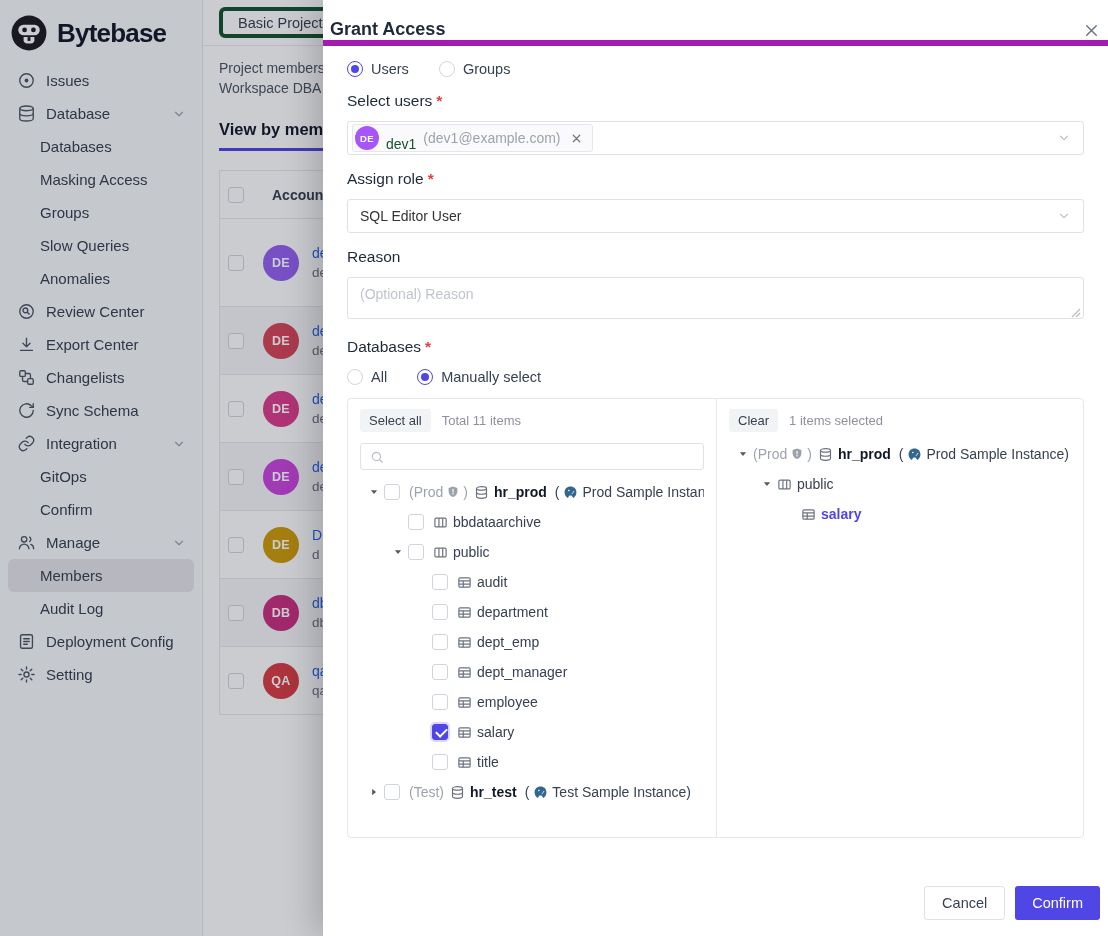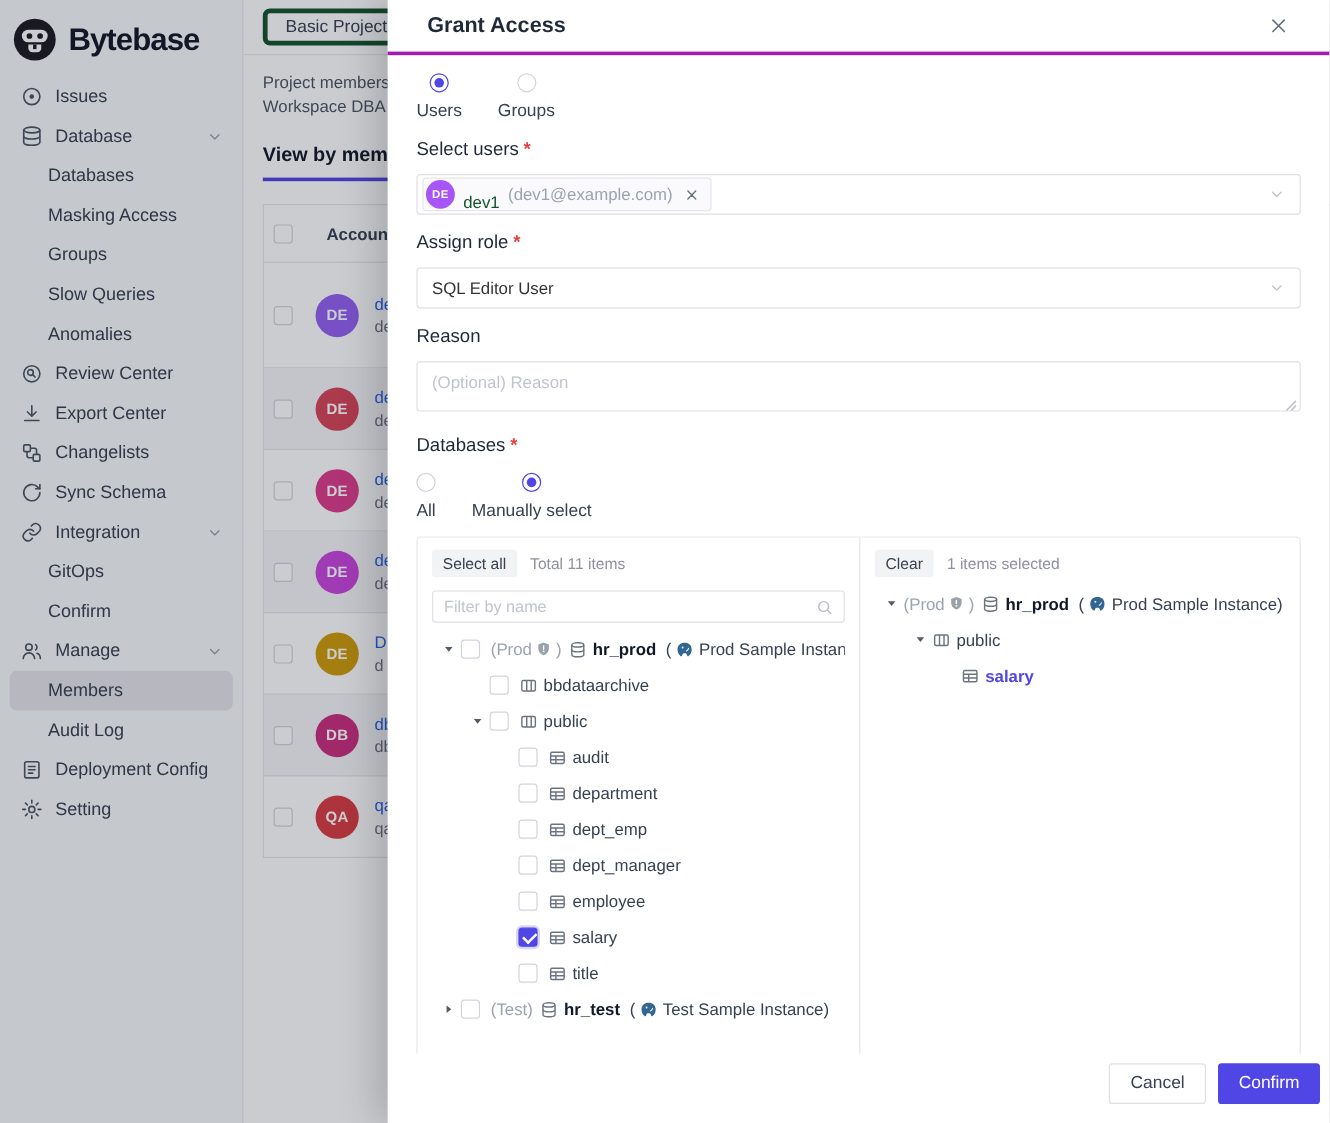--- a/index.html
+++ b/index.html
@@ -43,7 +43,7 @@
   
   .mask { position:absolute; inset:0; background:var(--mask, rgba(17,24,39,0.22)); z-index:5; }
   .modal { position:absolute; left:323px; top:0; right:0; bottom:0; background:#fff; z-index:10; box-shadow:-10px 0 30px rgba(0,0,0,.18); display:flex; flex-direction:column; }
-  .modal-header { height:46px; flex:0 0 46px; display:flex; align-items:center; justify-content:space-between; padding:0 33px; border-bottom:3px solid #a21caf; }
+  .modal-header { height:46px; flex:0 0 46px; display:flex; align-items:flex-end; justify-content:space-between; padding:0 7px; border-bottom:6px solid #a21caf; }
   .modal-title { font-size:18px; font-weight:600; color:#1f2937; }
   .close-btn { color:#6b7280; display:flex; cursor:pointer; }
   .close-btn svg { width:19px; height:19px; }

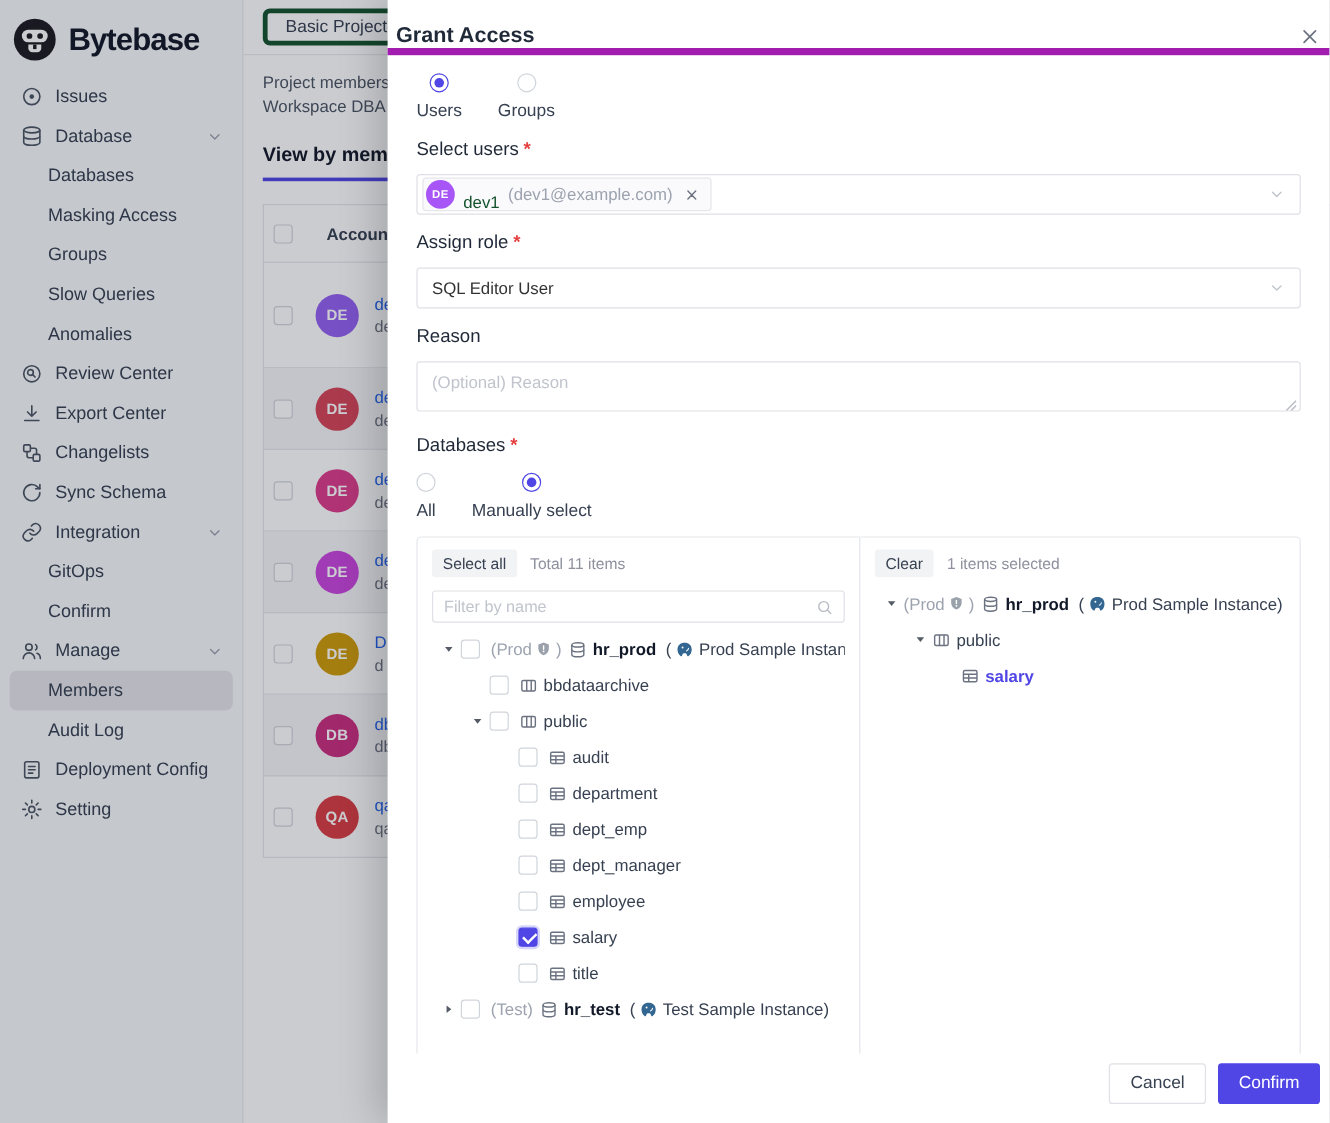--- a/index.html
+++ b/index.html
@@ -50,7 +50,7 @@
   .modal-body { flex:1; padding:13px 24px 0; overflow:hidden; }
 
   .radio-row { display:flex; align-items:center; gap:30px; margin-top:2px; }
-  .radio { display:flex; align-items:center; gap:8px; font-size:14.5px; color:#374151; cursor:pointer;flex-direction:column; }
+  .radio { display:flex; align-items:center; gap:8px; font-size:14.5px; color:#374151; cursor:pointer; }
   .radio-dot { width:16px; height:16px; border-radius:50%; border:1px solid #d1d5db; background:#fff; }
   .radio-dot.on { border:1px solid var(--accent,#4f46e5); }
   .radio-dot.on::after { content:''; display:block; width:8px; height:8px; margin:3px; border-radius:50%; background:var(--accent,#4f46e5); }

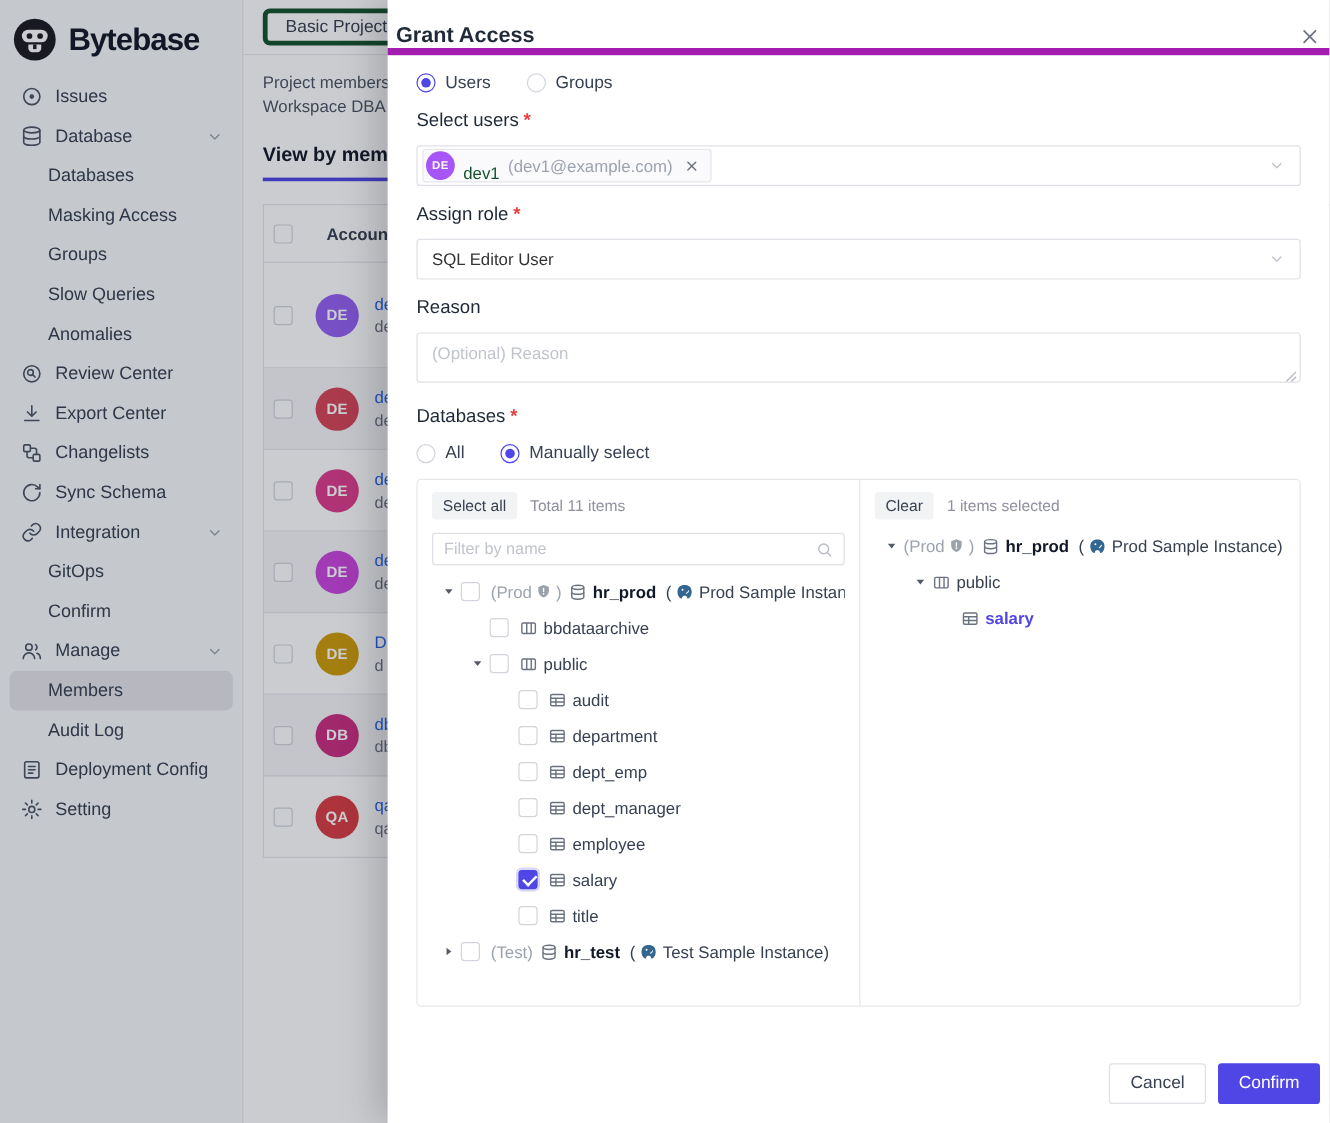--- a/index.html
+++ b/index.html
@@ -440,7 +440,6 @@
             <span class="muted">Total 11 items</span>
           </div>
           <div class="filter">
-            <input placeholder="Filter by name" style="">
             <span class="search-ic">
               <svg viewBox="0 0 24 24" fill="none" stroke="currentColor" stroke-width="2" stroke-linecap="round">
                   <circle cx="11" cy="11" r="7"></circle>

